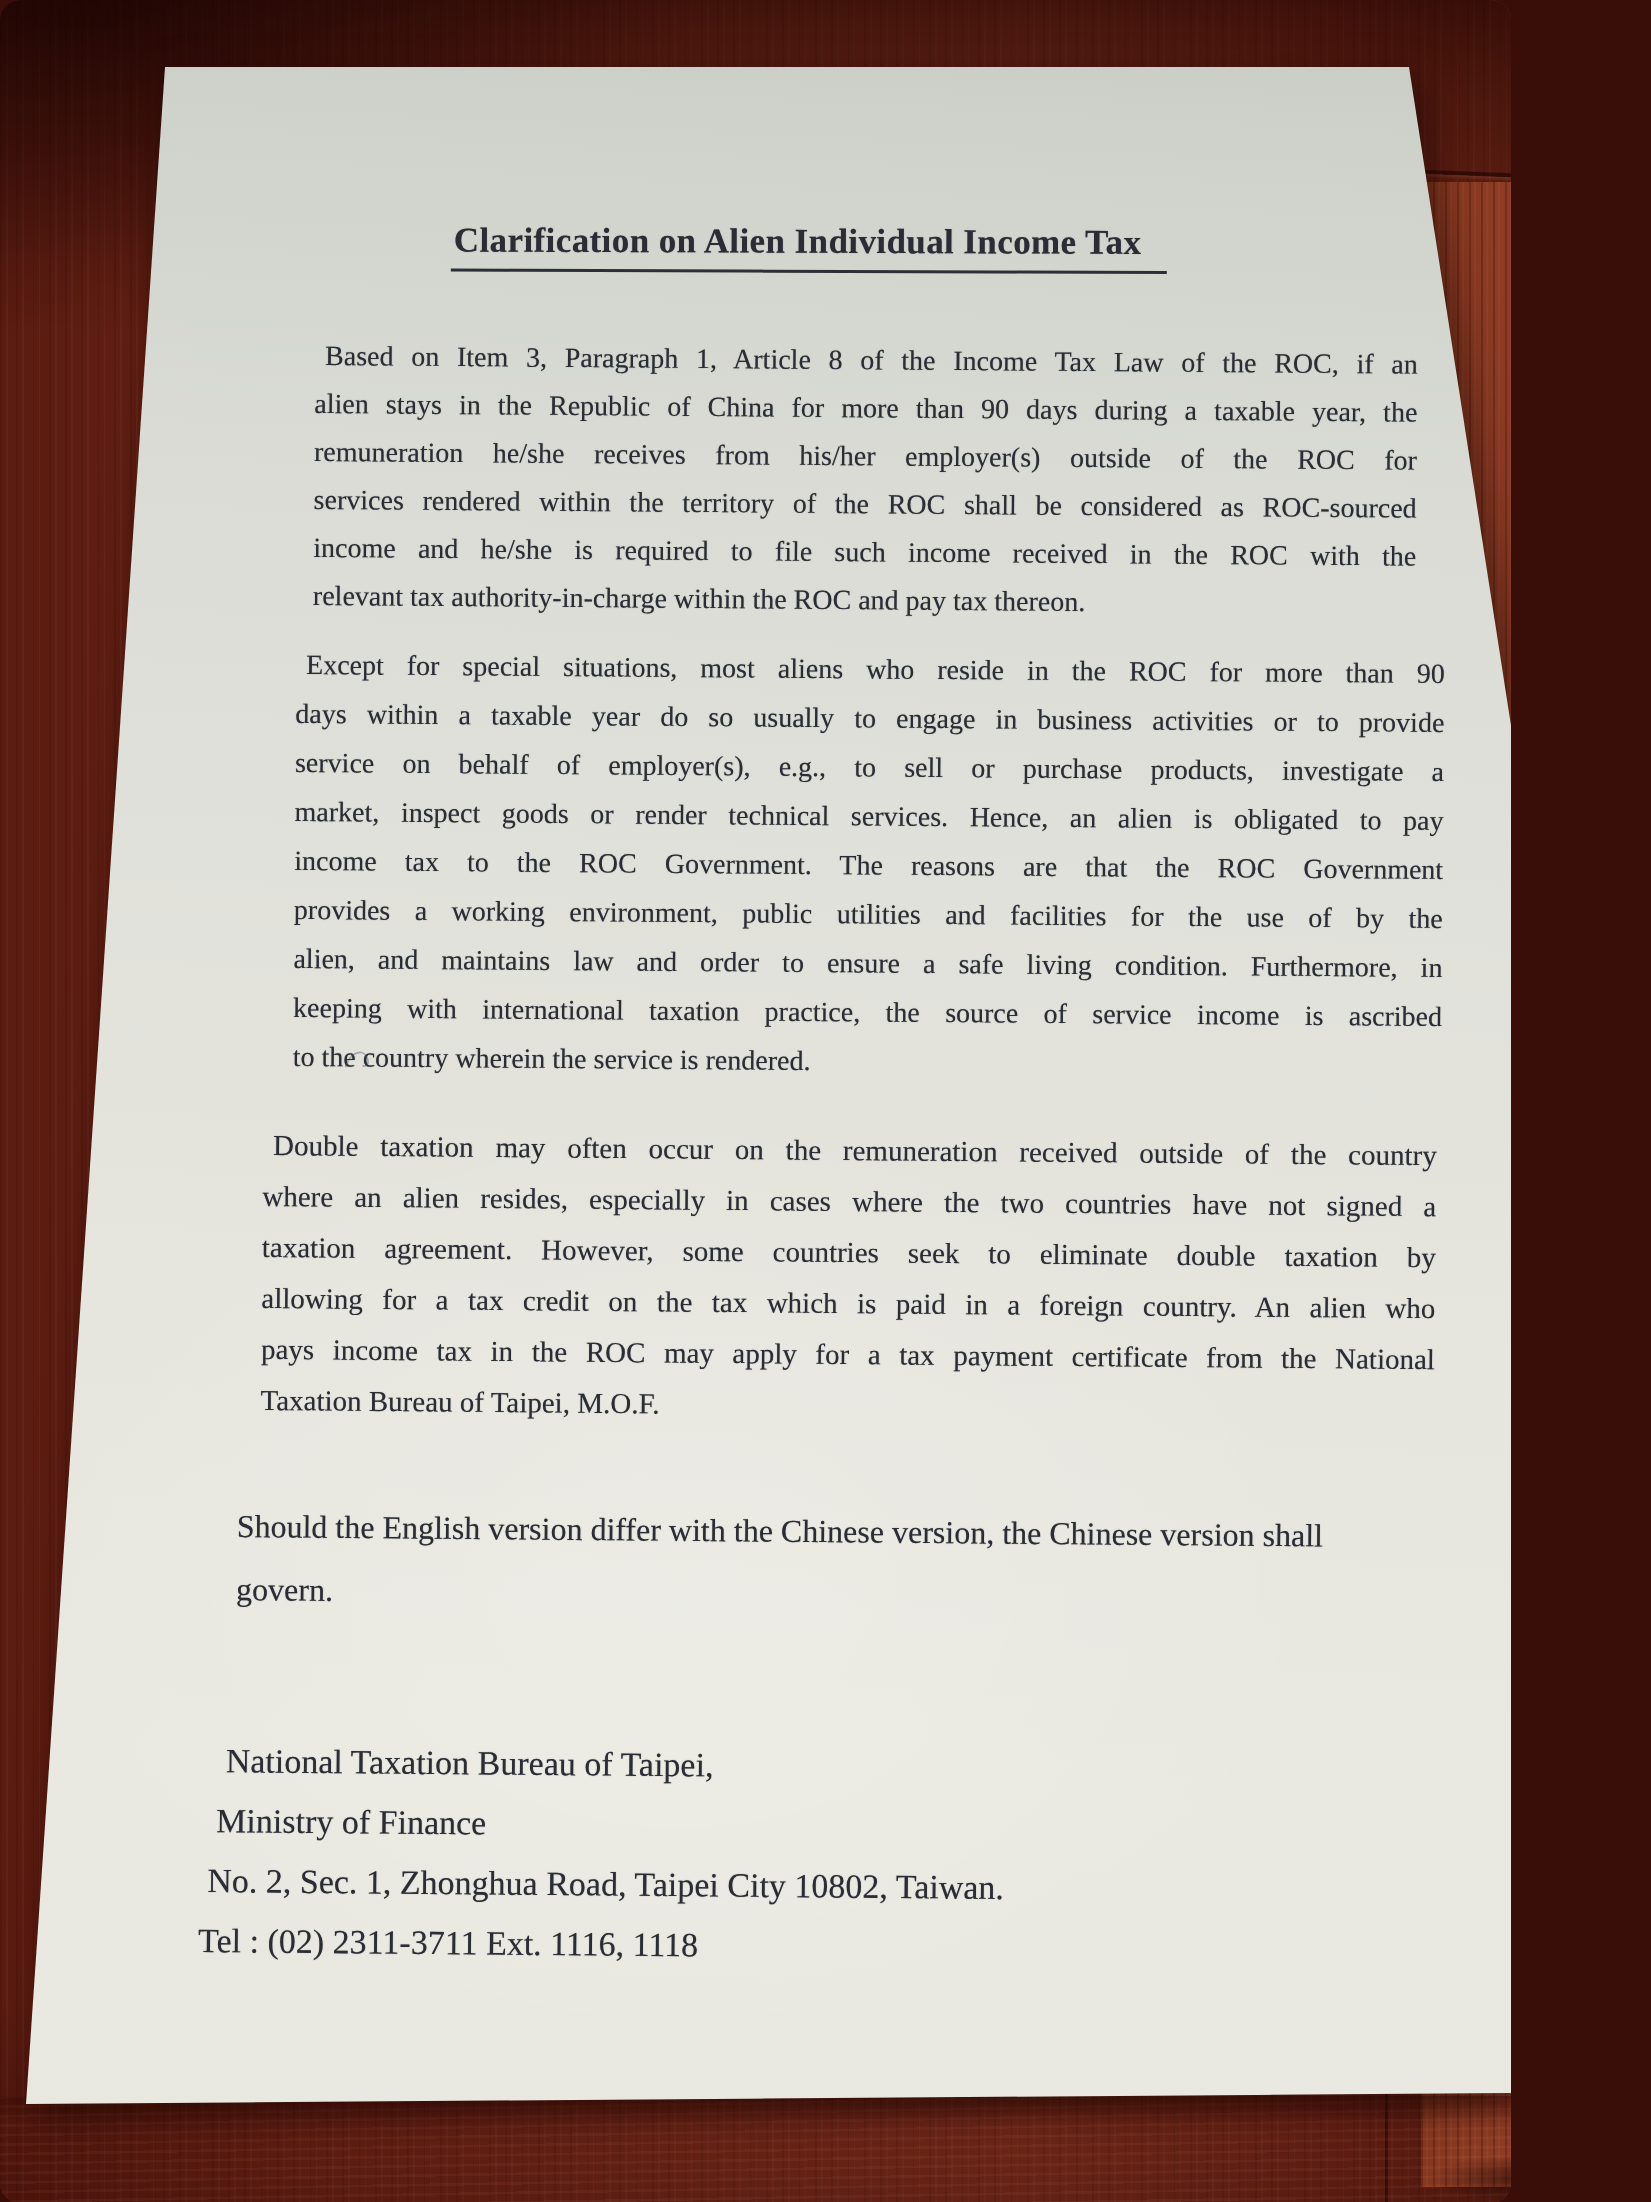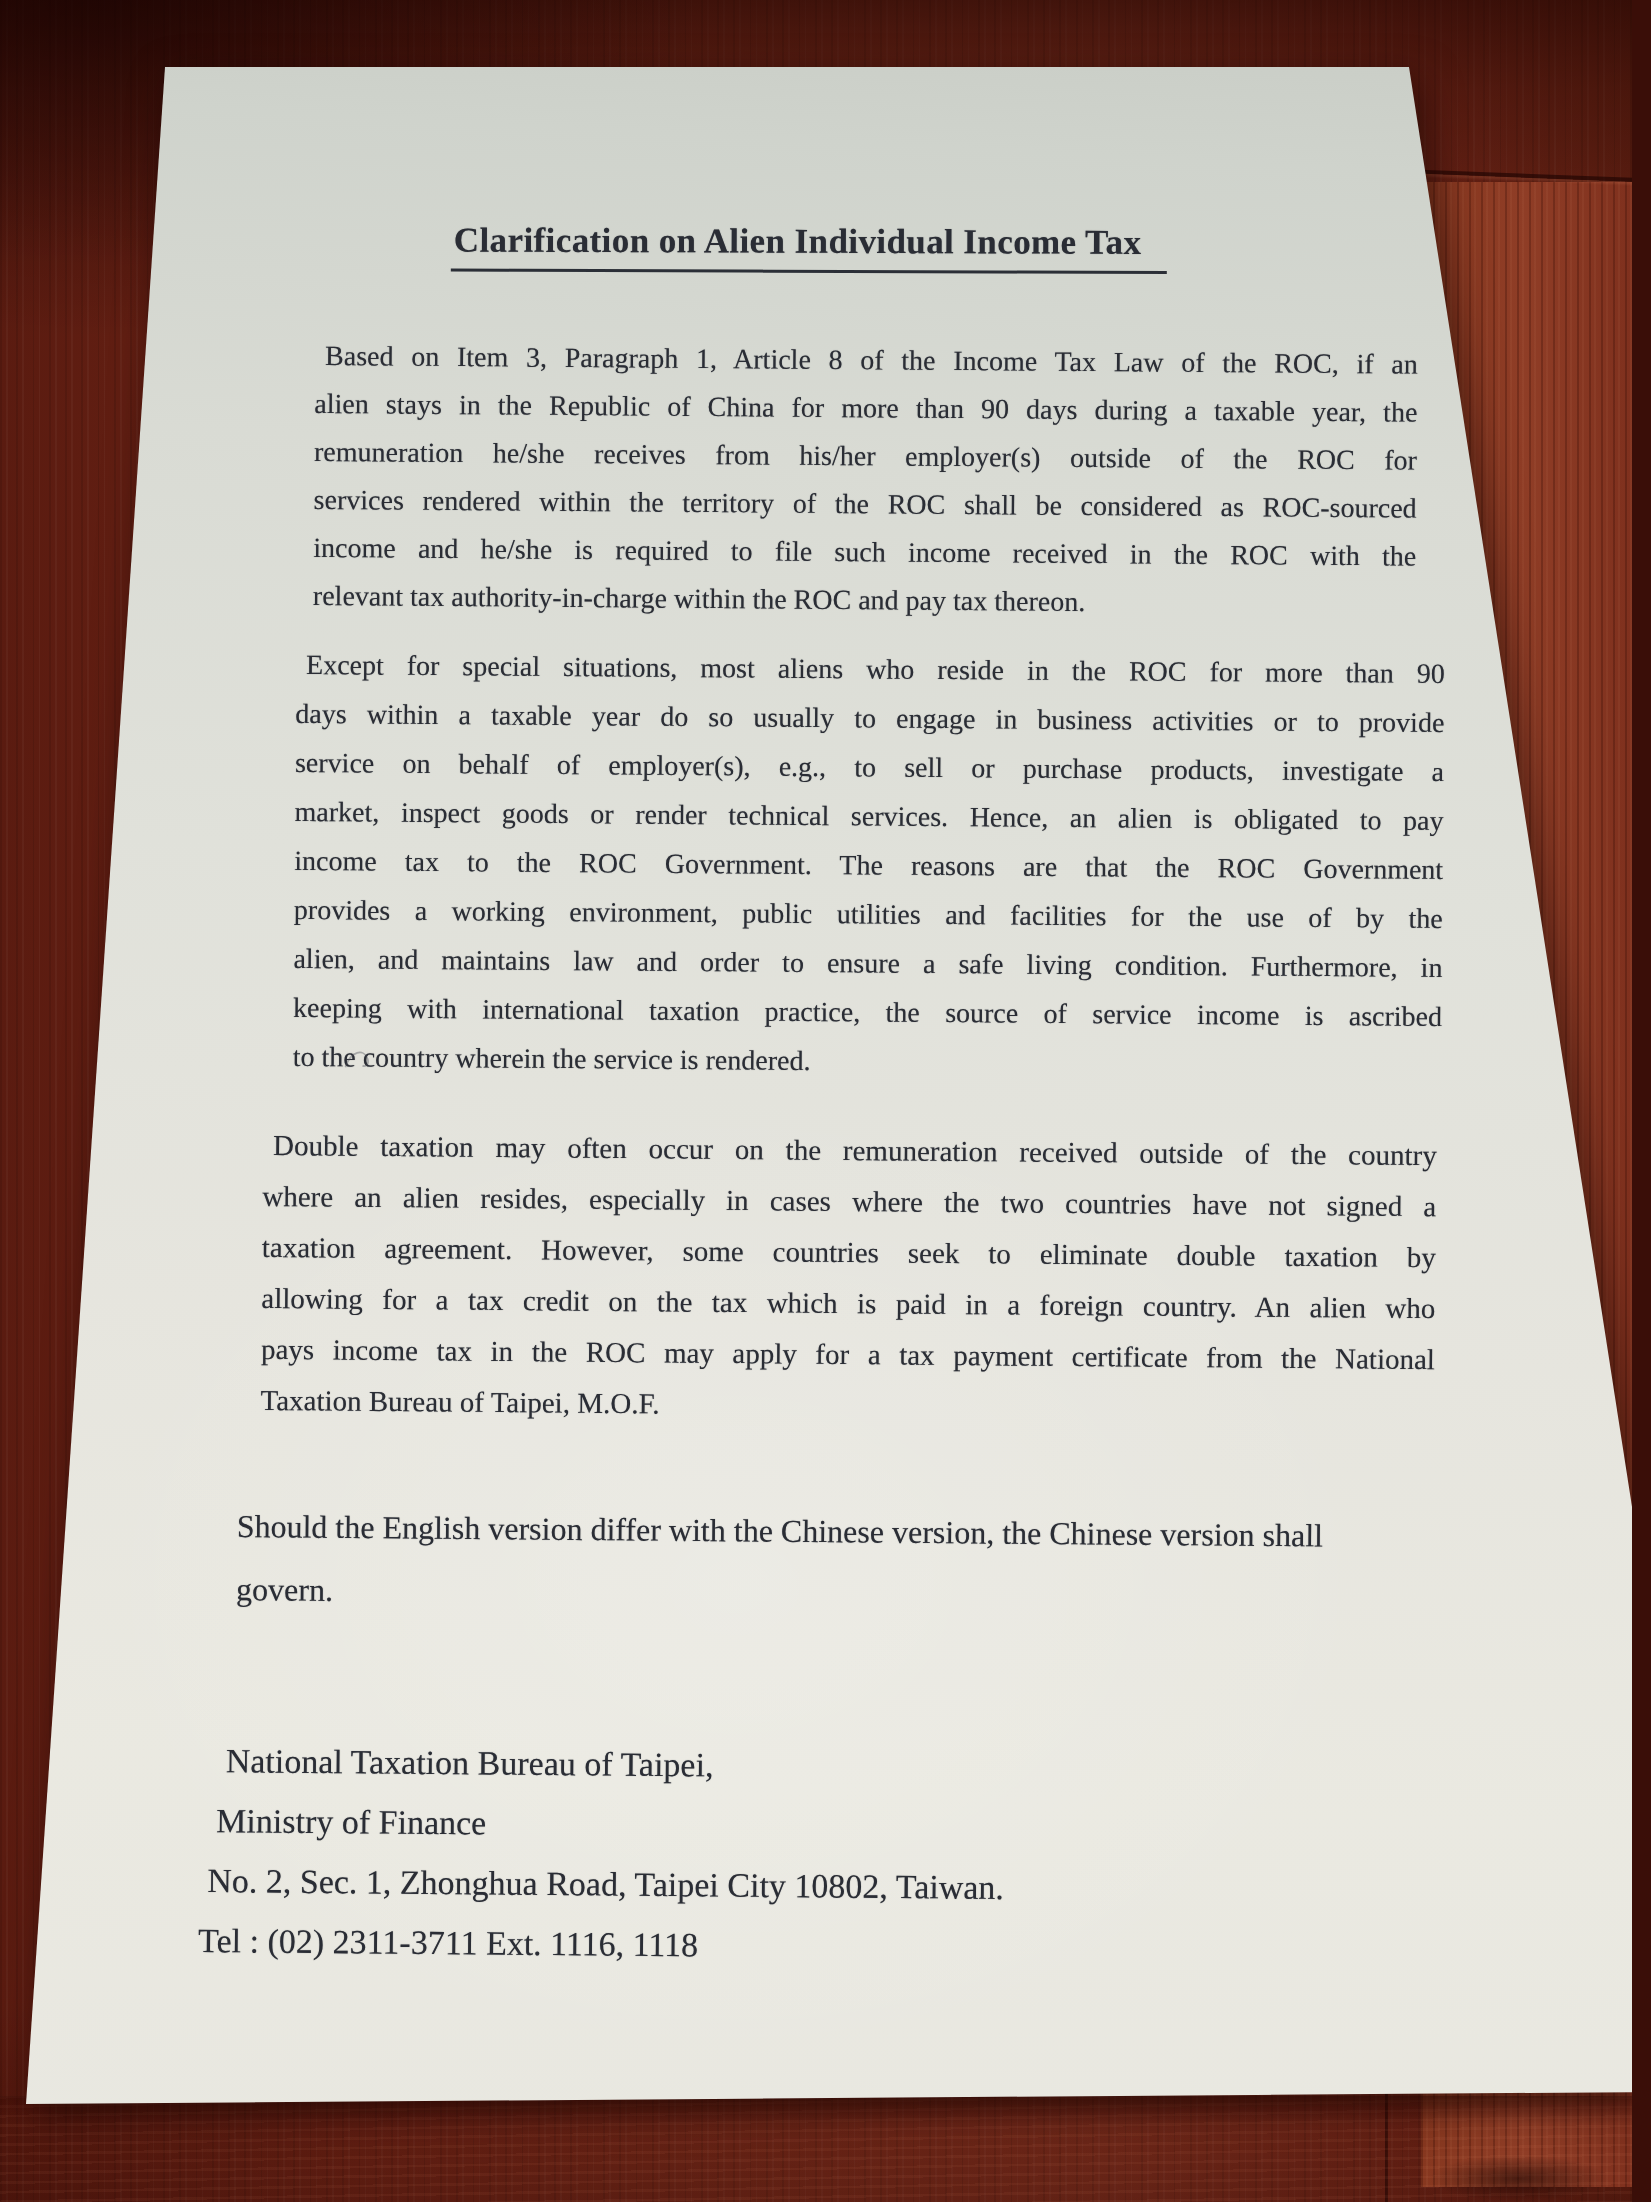--- a/index.html
+++ b/index.html
@@ -7,7 +7,7 @@
     margin:0; width:1652px; height:2203px; overflow:hidden;
     font-family:"Liberation Serif","DejaVu Serif",serif;
   }
-  .scene { position:relative; width:1632px; height:2203px; overflow:hidden; }
+  .scene { position:relative; width:1511px; height:2203px; overflow:hidden;border-radius:20px; }
 
   
   .wood {

